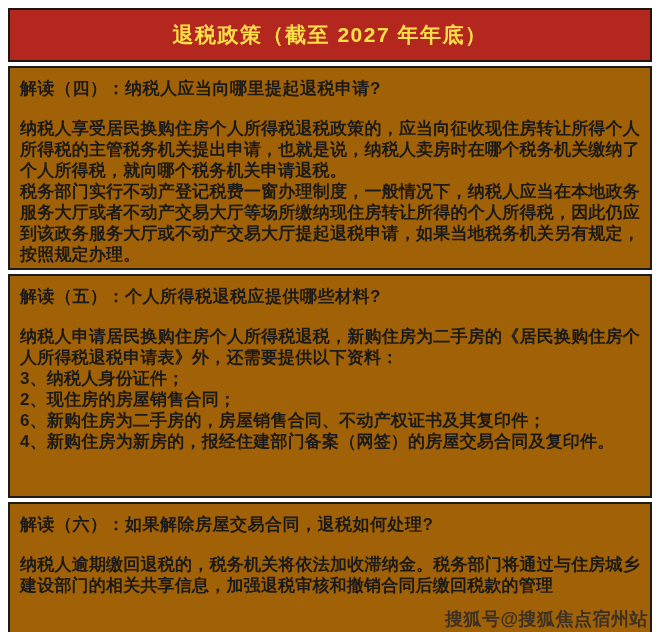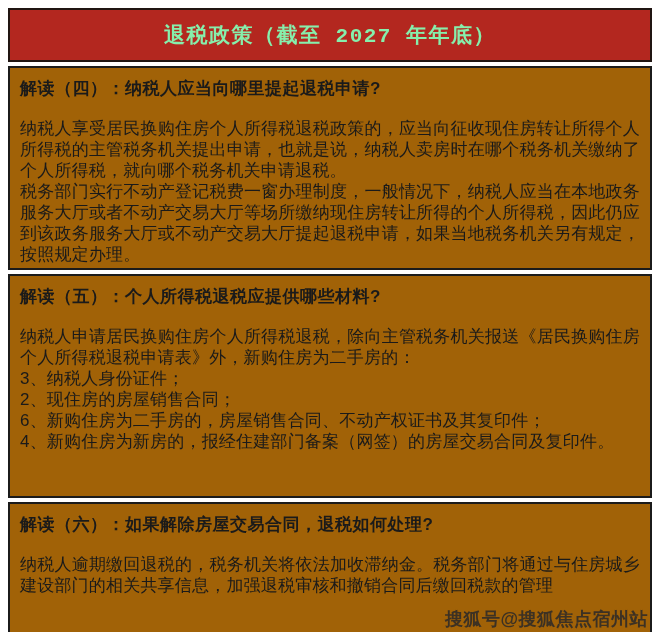--- a/index.html
+++ b/index.html
@@ -24,11 +24,10 @@
     justify-content: center;
   }
   .banner .title {
-    color: #86efac;
+    color: #fde047;
     font-size: 21px;
     font-weight: bold;
     letter-spacing: 1.5px;
-    font-family: Liberation Mono, monospace;
   }
   .section {
     box-sizing: border-box;

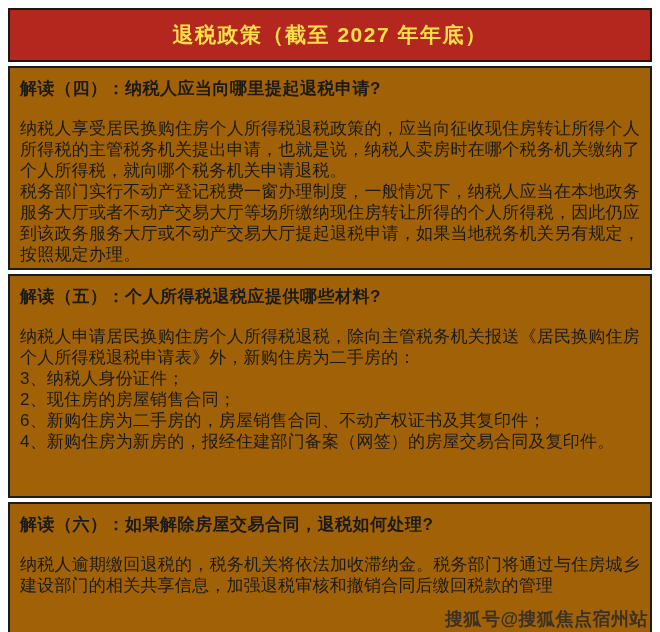--- a/index.html
+++ b/index.html
@@ -49,7 +49,7 @@
   }
   .para {
     font-size: 17px;
-    font-weight: normal;
+    font-weight: bold;
     line-height: 21px;
     margin: 0;
     text-align: justify;

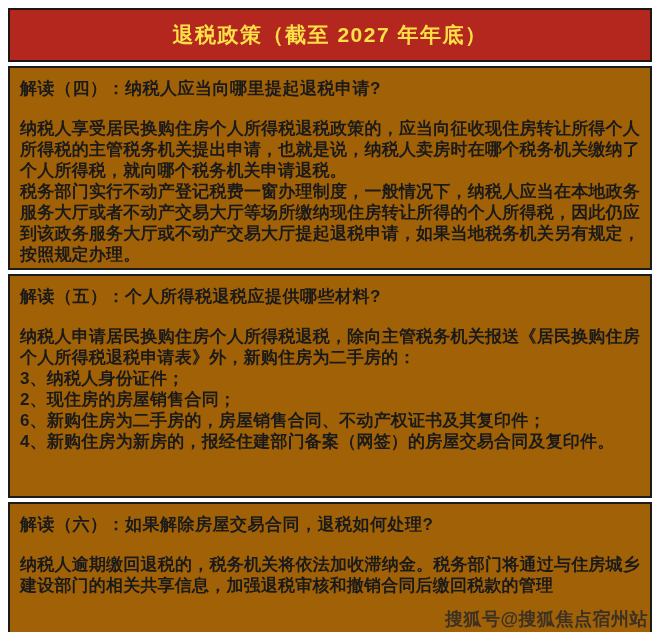--- a/index.html
+++ b/index.html
@@ -84,7 +84,7 @@
 
   <div class="section s2">
     <div class="heading">解读（五）：个人所得税退税应提供哪些材料?</div>
-    <p class="para">纳税人申请居民换购住房个人所得税退税，除向主管税务机关报送《居民换购住房个人所得税退税申请表》外，新购住房为二手房的：</p>
+    <p class="para">纳税人申请居民换购住房个人所得税退税，新购住房为二手房的《居民换购住房个人所得税退税申请表》外，还需要提供以下资料：</p>
     <p class="para">3、纳税人身份证件；</p>
     <p class="para">2、现住房的房屋销售合同；</p>
     <p class="para">6、新购住房为二手房的，房屋销售合同、不动产权证书及其复印件；</p>

